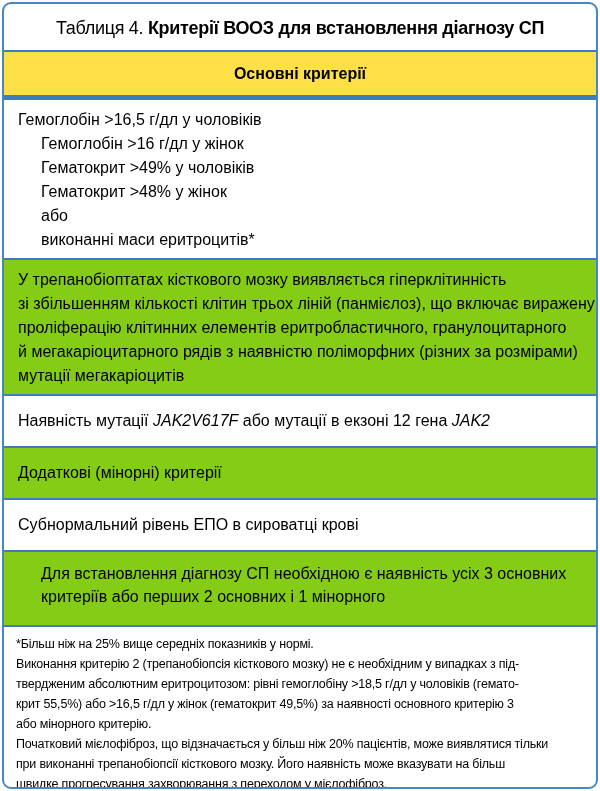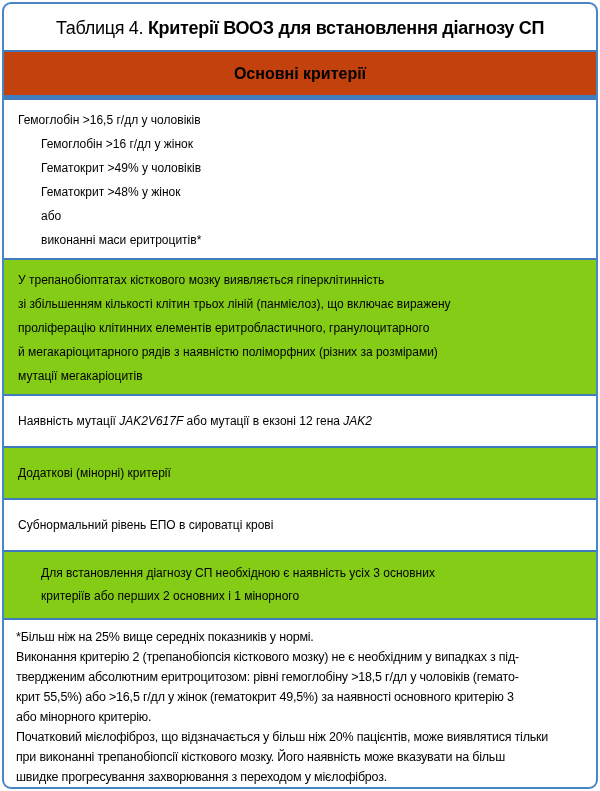--- a/index.html
+++ b/index.html
@@ -38,7 +38,7 @@
   .title .t-prefix { font-weight: normal; }
   .title .t-main   { font-weight: bold; }
   .band {
-    background: #c2410c;
+    background: #fde047;
     border-top: 2px solid #3e7cbe;
     border-bottom: 3px solid #3e7cbe;
     text-align: center;

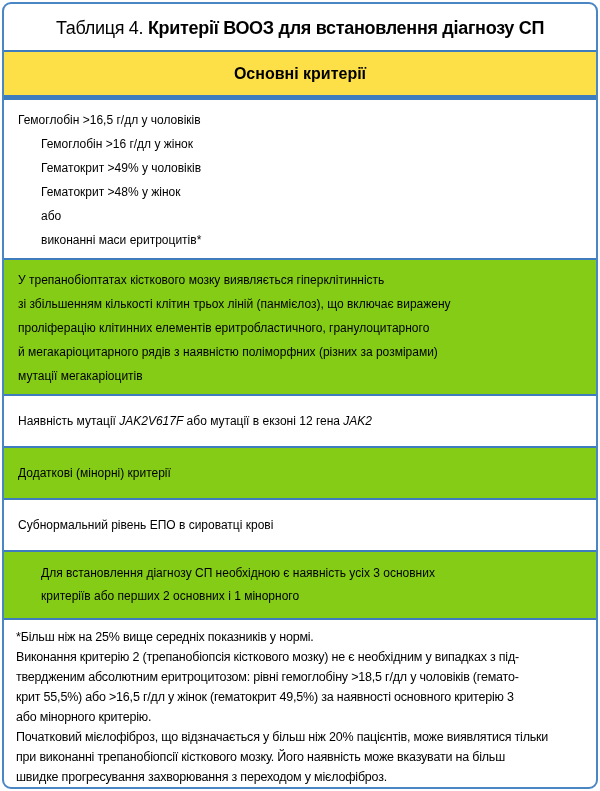--- a/index.html
+++ b/index.html
@@ -49,7 +49,7 @@
   }
   .row {
     box-sizing: border-box;
-    font-size: 12px;
+    font-size: 16px;
     line-height: 24px;
     padding: 8px 14px 6px 14px;
     overflow: hidden;

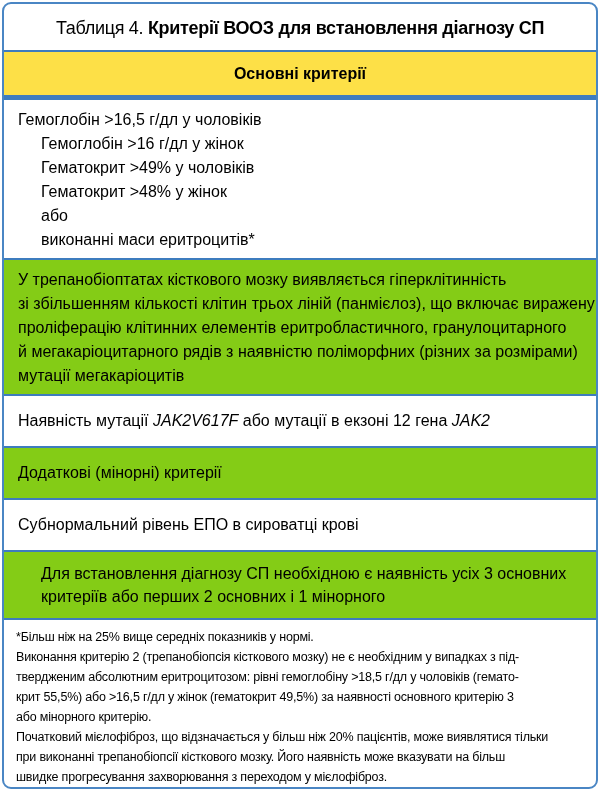--- a/index.html
+++ b/index.html
@@ -60,7 +60,7 @@
   .line { white-space: nowrap; }
   .line.indent { padding-left: 23px; }
   .row.single { padding-top: 13px; padding-bottom: 13px; }
-  .row.req { padding-left: 37px; line-height: 23px; padding-top: 10px; padding-bottom: 10px; }
+  .row.req { padding-left: 37px; line-height: 23px; padding-top: 10px; padding-bottom: 17px; }
   .gene { font-style: italic; text-align: center; }
   .footnotes {
     border-top: 2px solid #3e7cbe;

